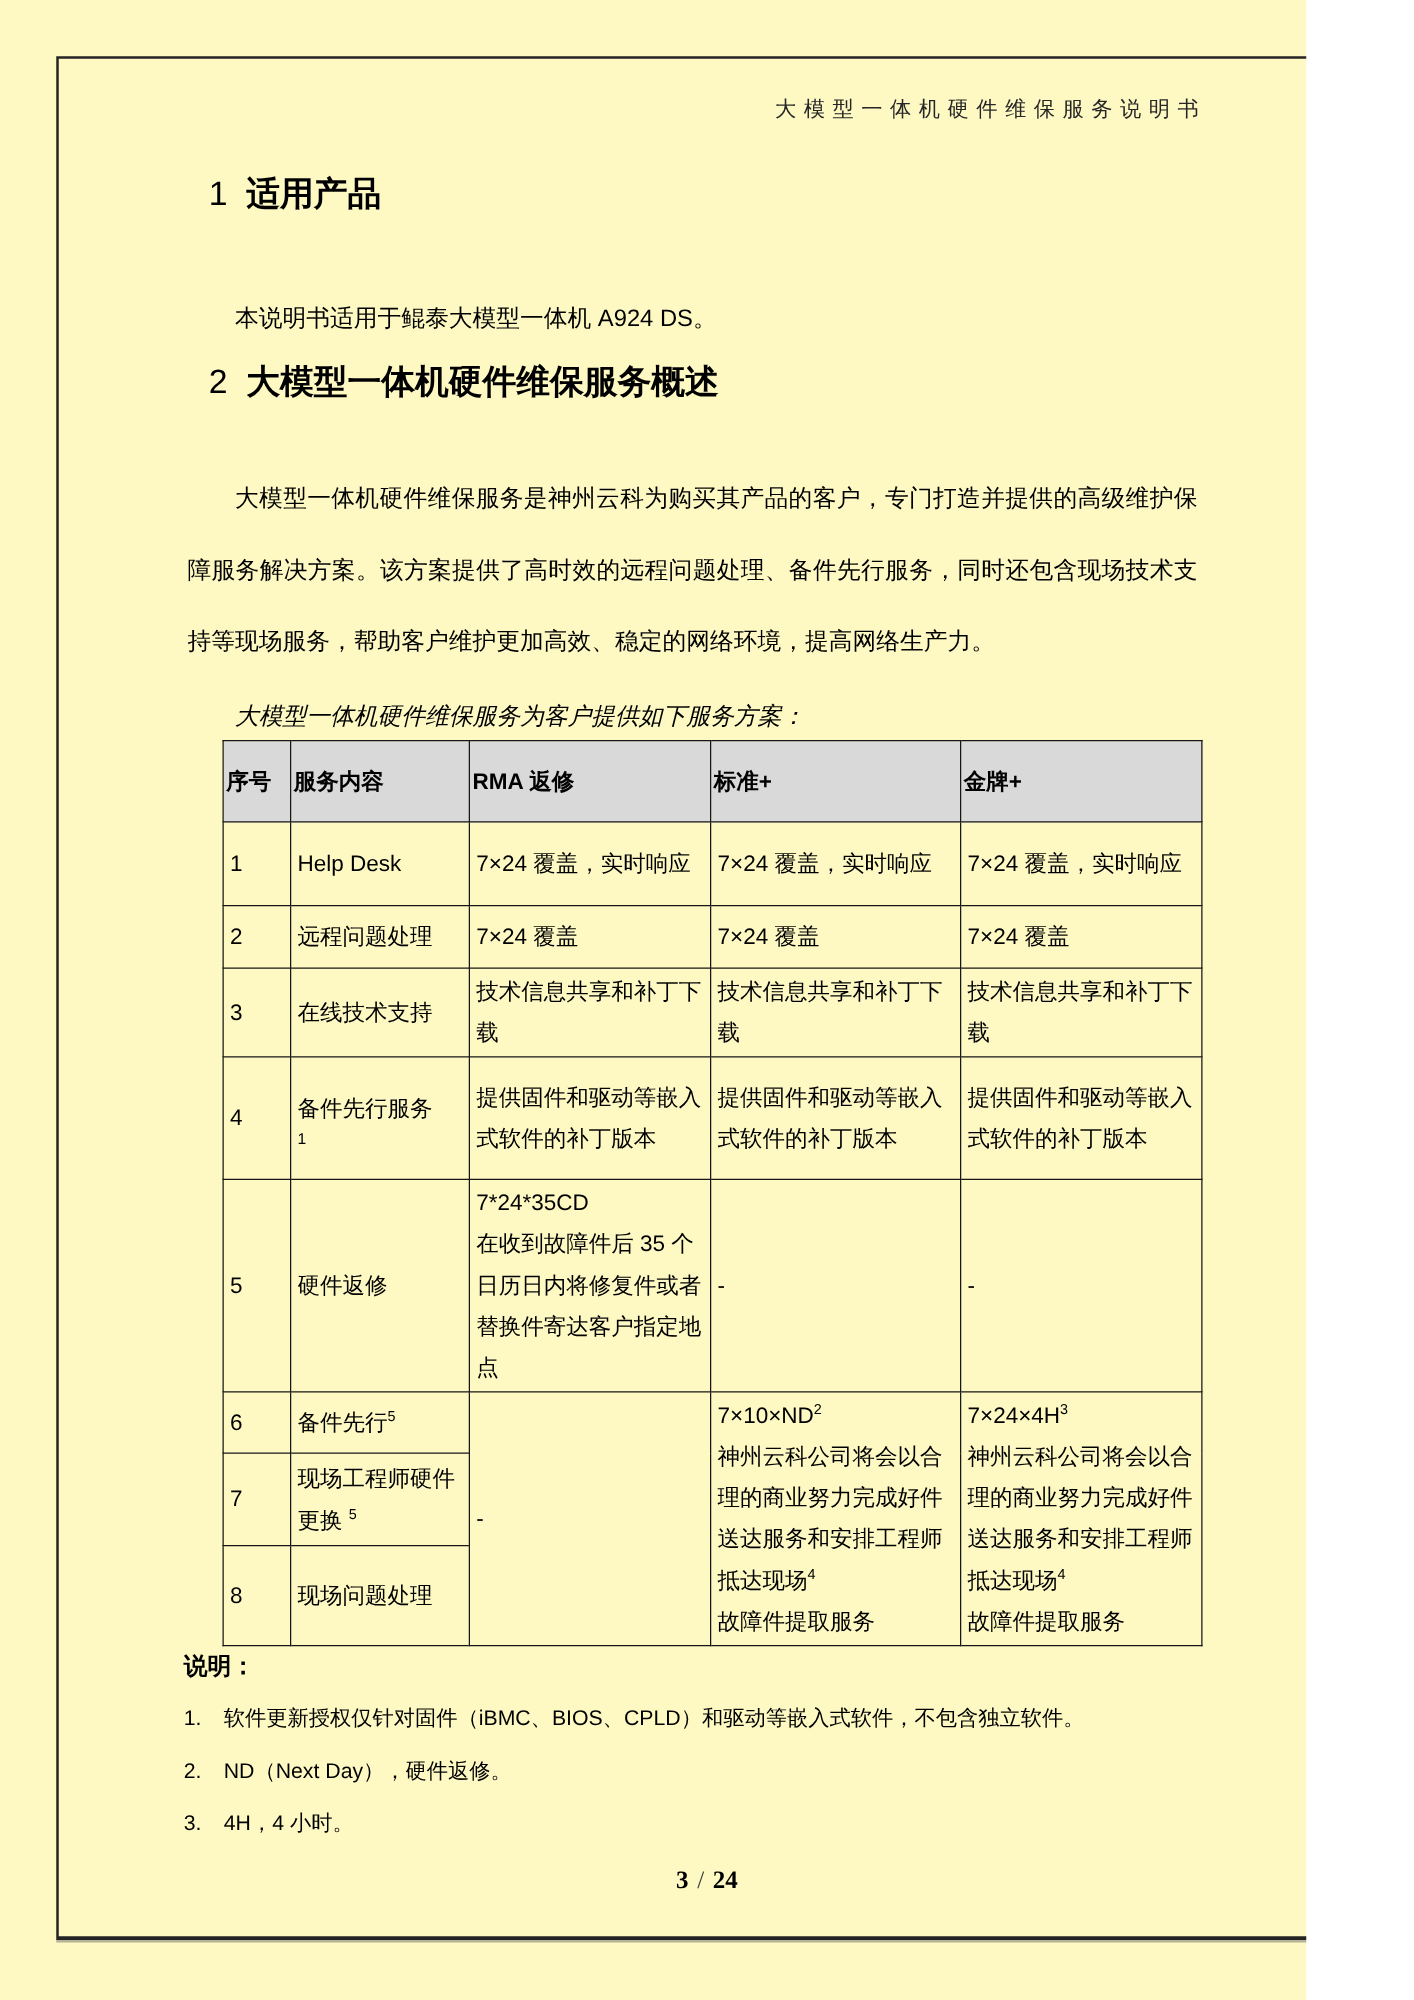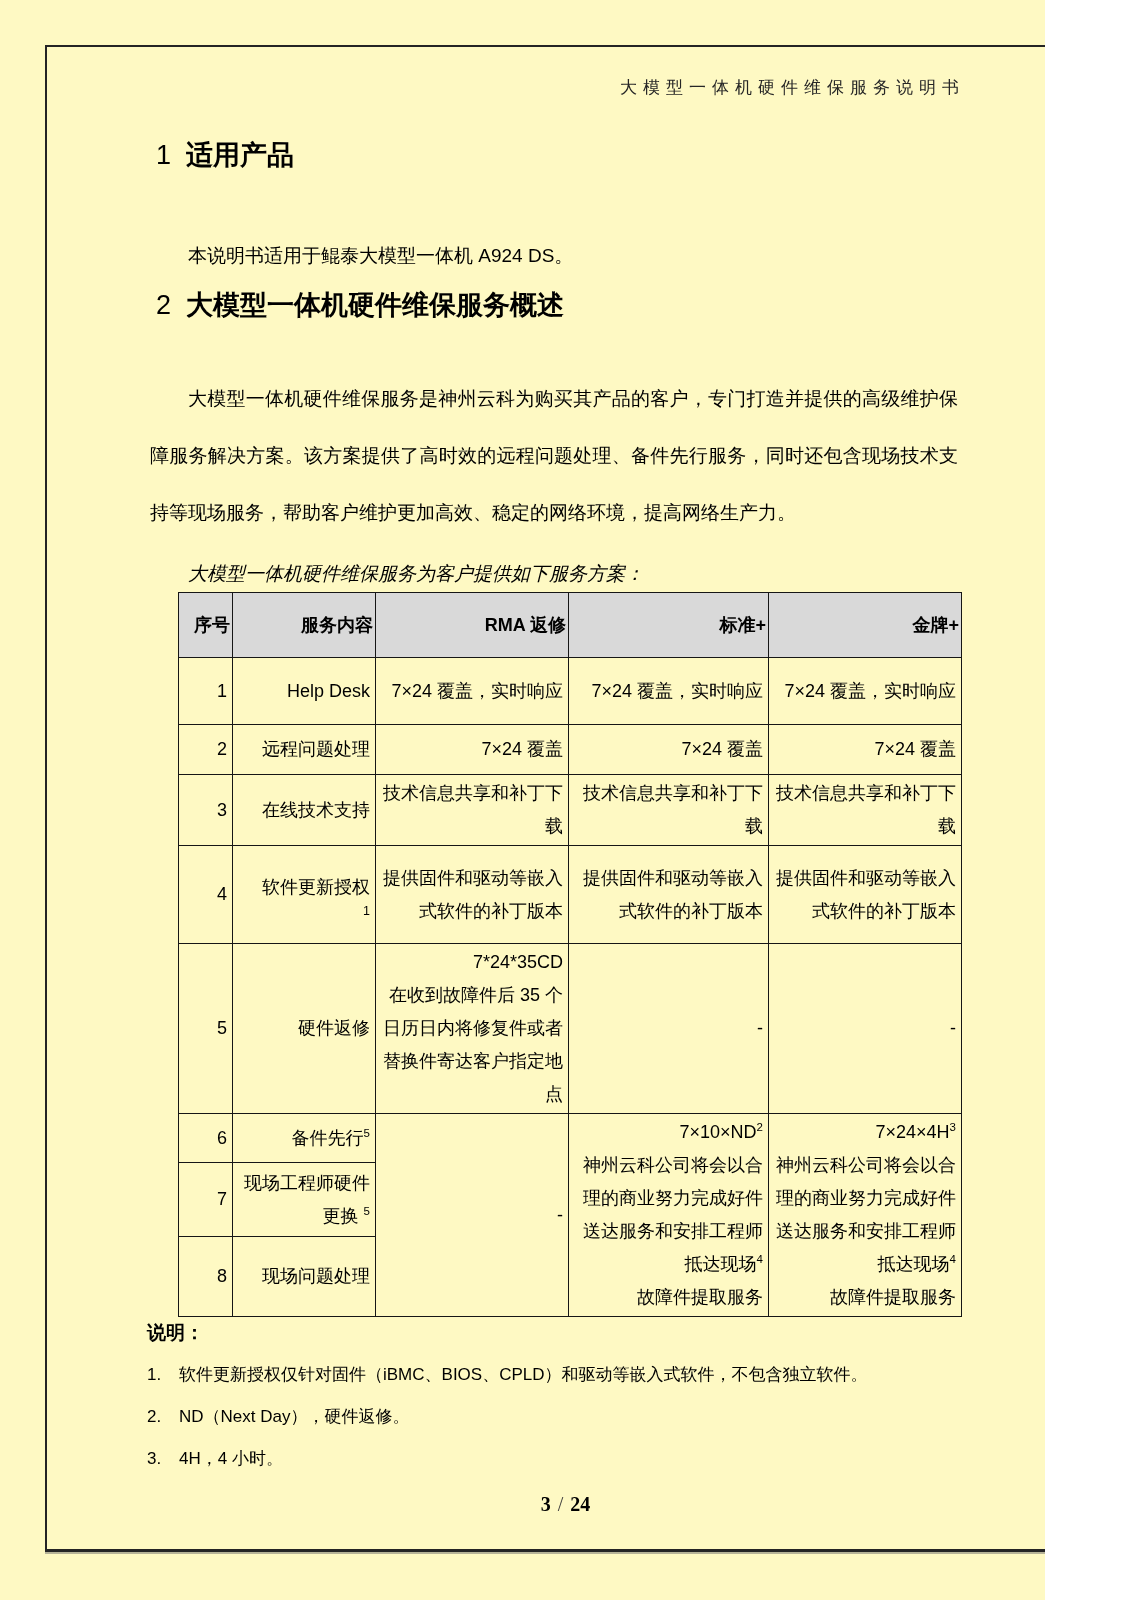--- a/index.html
+++ b/index.html
@@ -17,7 +17,7 @@
     font-family:"Liberation Serif","DejaVu Serif",serif;
     font-size:17px;letter-spacing:6px;color:#262626;
   }
-  .h1{position:absolute;left:156px;font-size:27px;font-weight:700;line-height:34px;white-space:nowrap;}
+  .h1{position:absolute;left:167px;font-size:27px;font-weight:700;line-height:34px;white-space:nowrap;}
   .h1 .hnum{font-weight:400;margin-right:15px;}
   .h1-1{top:138px;}
   .h1-2{top:288px;}

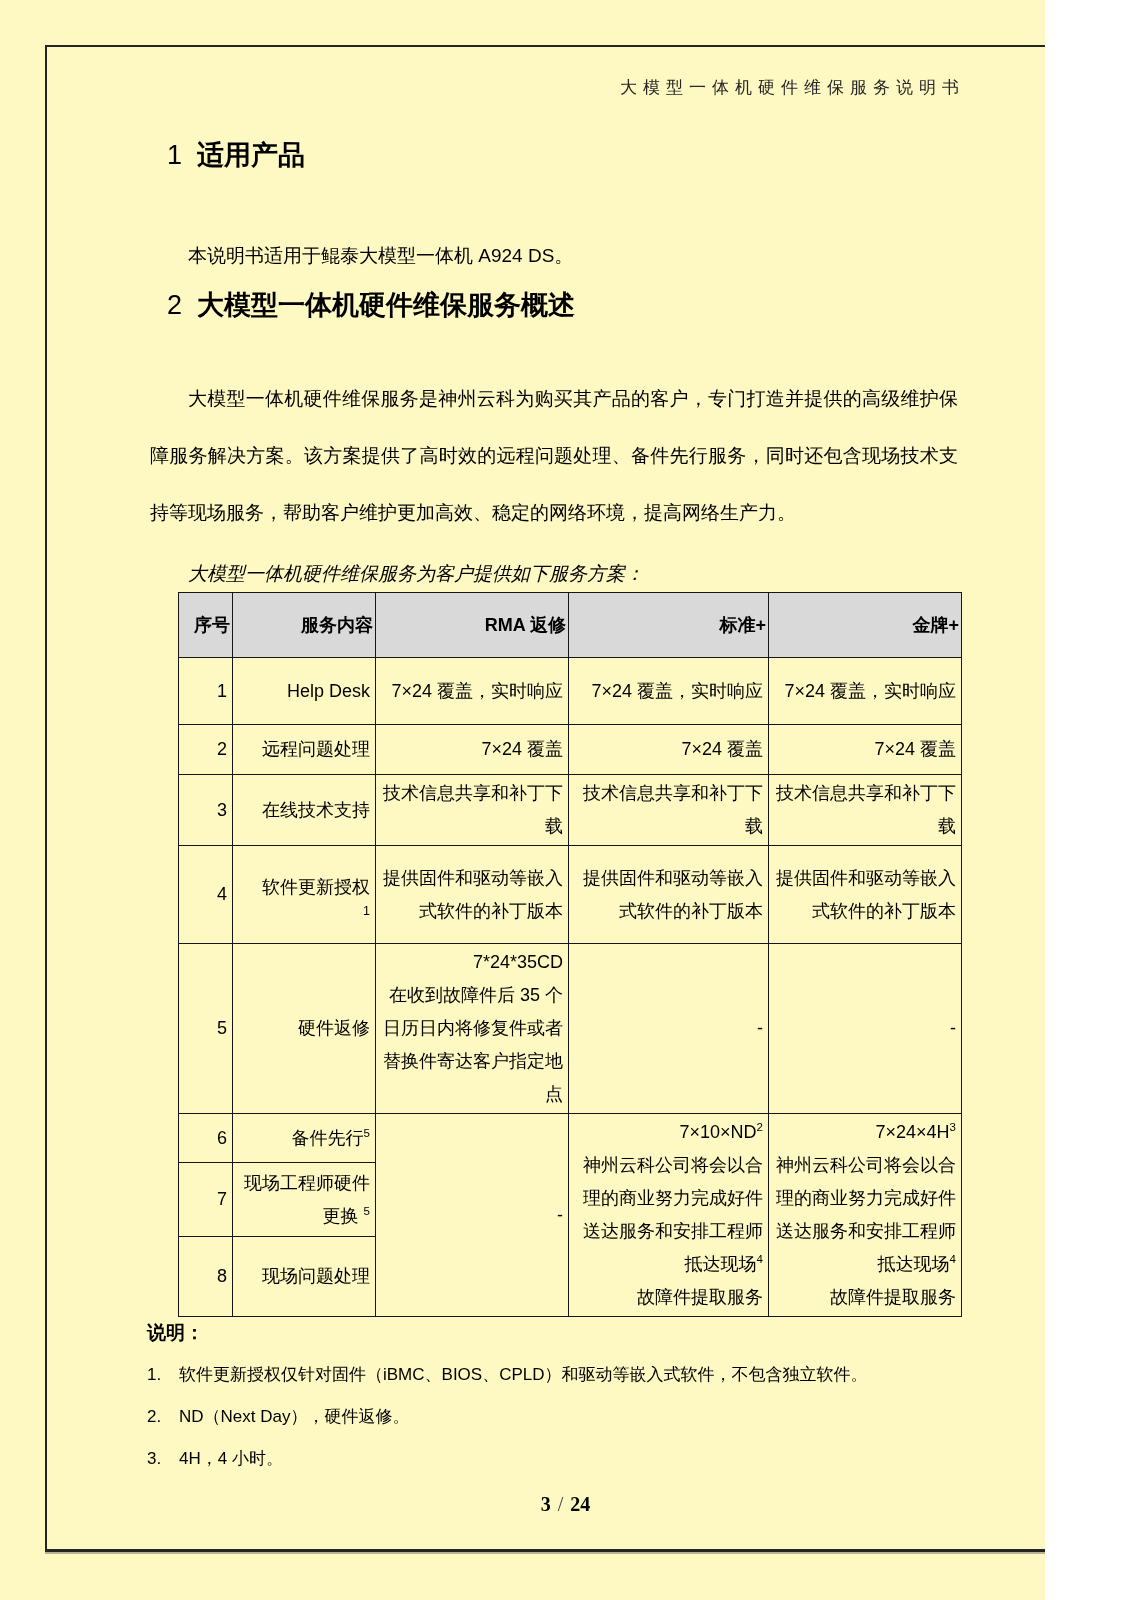--- a/index.html
+++ b/index.html
@@ -31,7 +31,7 @@
     border-collapse:collapse;table-layout:fixed;font-size:18px;
   }
   .svc-table th,.svc-table td{
-    border:1.5px solid #161616;text-align:right;vertical-align:middle;
+    border:1.5px solid #161616;text-align:left;vertical-align:middle;
     padding:2px 5px;line-height:33px;word-break:break-word;
   }
   .svc-table th{background:#d9d9d9;font-weight:700;line-height:27px;padding:2px 2px;}

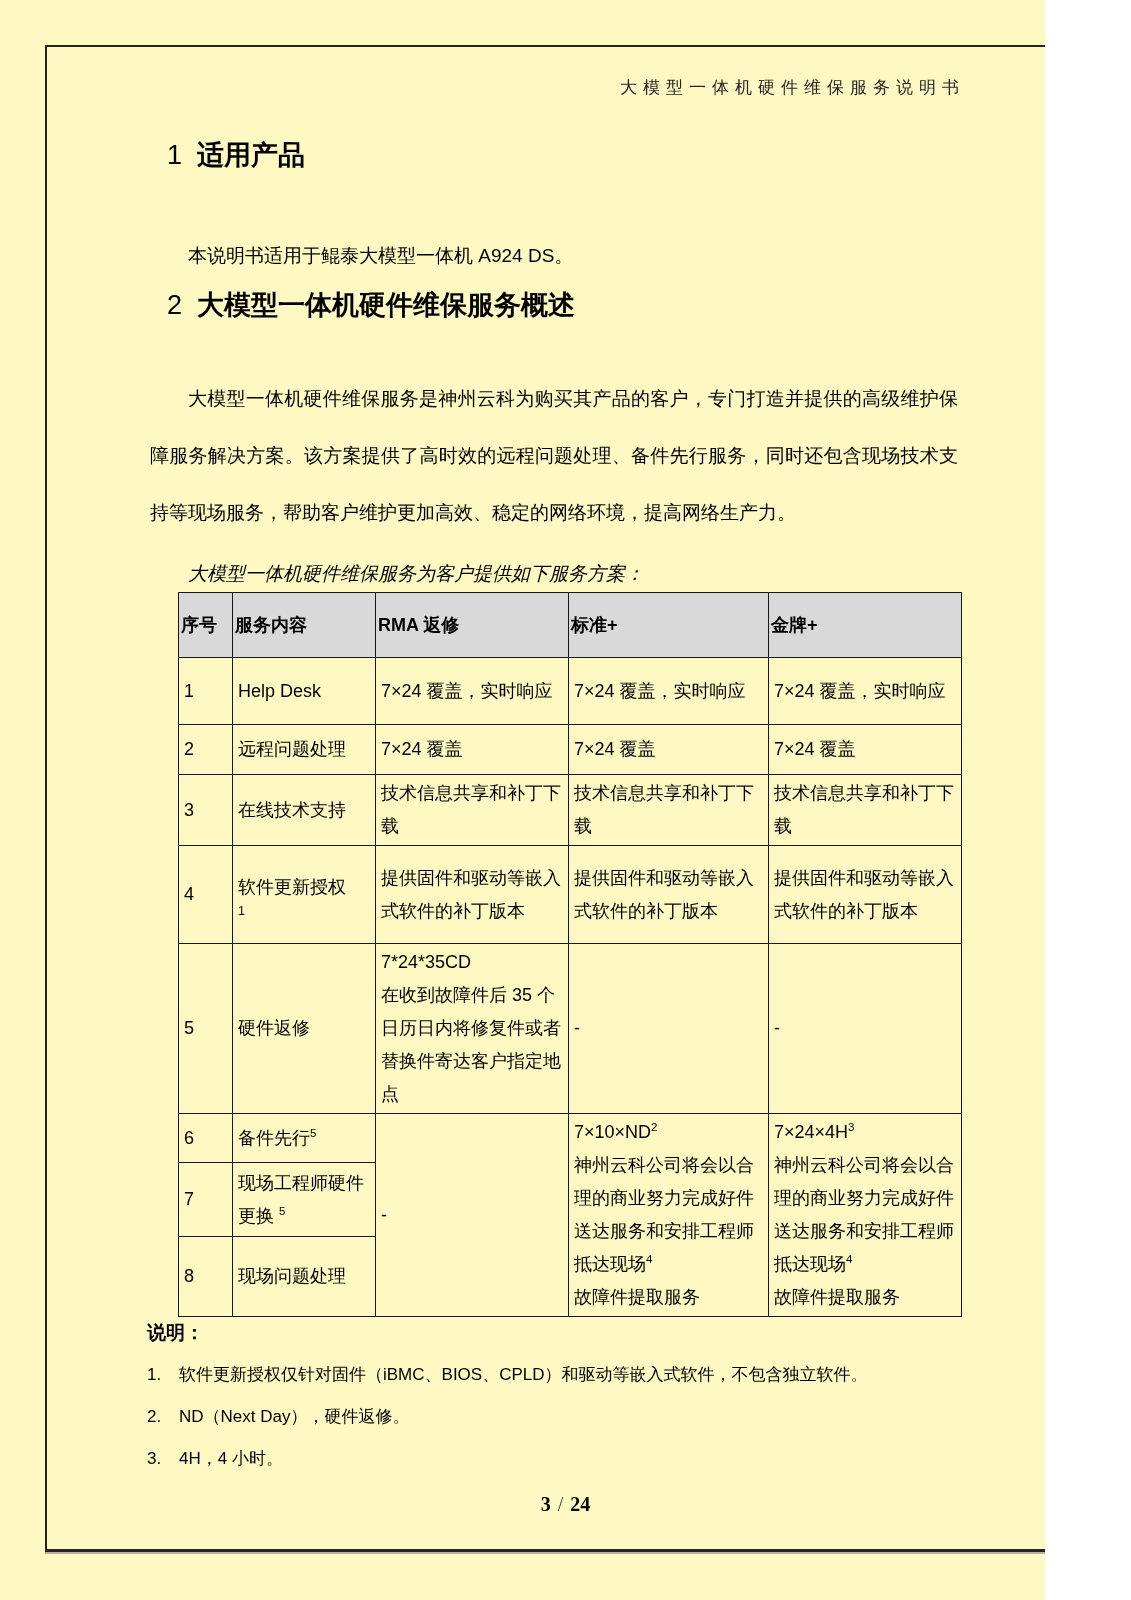--- a/index.html
+++ b/index.html
@@ -118,7 +118,7 @@
       <tr class="r4">
         <td>4</td>
         <td class="sup-newline">
-          <span>软件更新授权</span><sup>1</sup>
+          <span>备件先行服务</span><sup>1</sup>
         </td>
         <td>提供固件和驱动等嵌入式软件的补丁版本</td>
         <td>提供固件和驱动等嵌入式软件的补丁版本</td>

